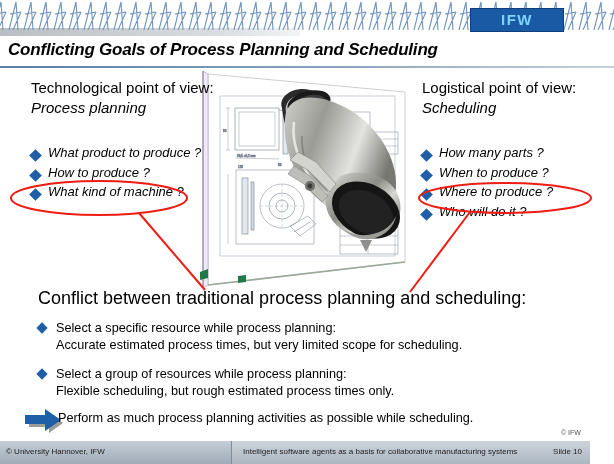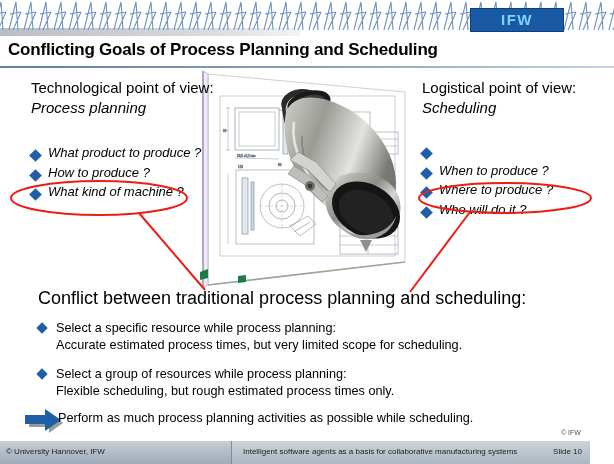--- a/index.html
+++ b/index.html
@@ -18,7 +18,7 @@
         font-size:15px;font-weight:bold;letter-spacing:1.5px;font-family:"Liberation Sans",sans-serif;}
 
   .title{position:absolute;left:8px;top:40px;width:596px;font-size:17px;font-weight:bold;
-         letter-spacing:-0.2px;color:#000;}
+         letter-spacing:-0.2px;color:#000;font-style:italic;}
   .rule{position:absolute;left:0;top:66px;width:614px;height:2px;
         background:linear-gradient(to right,#5b7fa6,#8aa4bf 55%,#c7d2dd);}
 

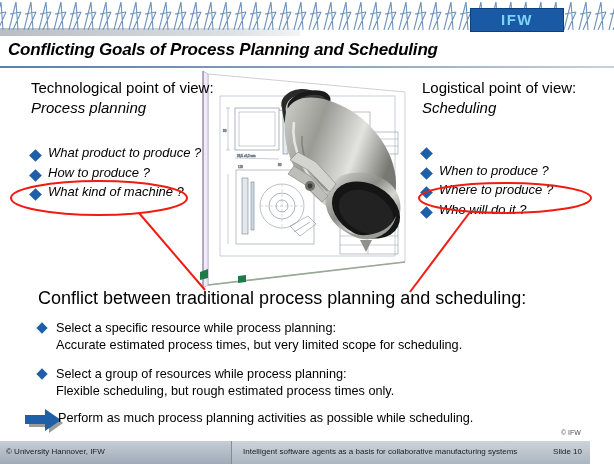--- a/index.html
+++ b/index.html
@@ -219,6 +219,7 @@
   <div class="blist bl-right">
     <div class="row">
       <span class="dia"></span>
+      <span>How many parts ?</span>
     </div>
     <div class="row">
       <span class="dia"></span>

